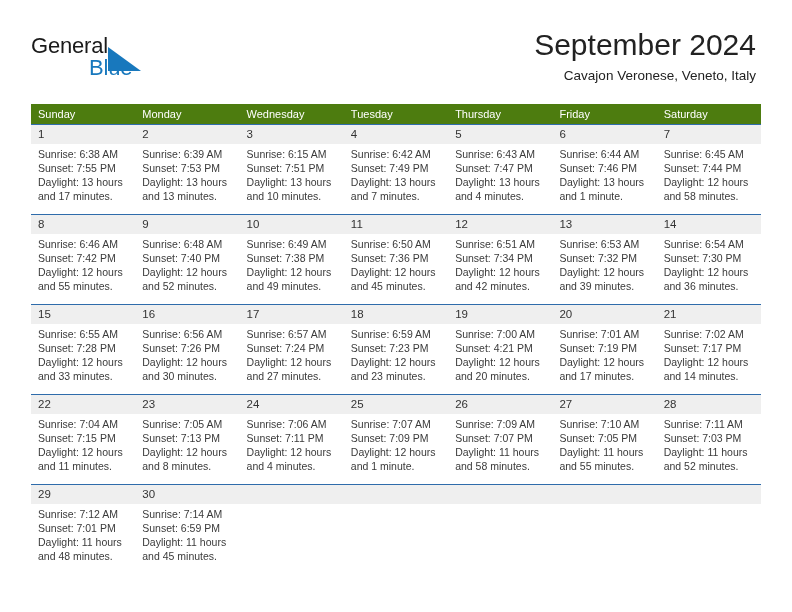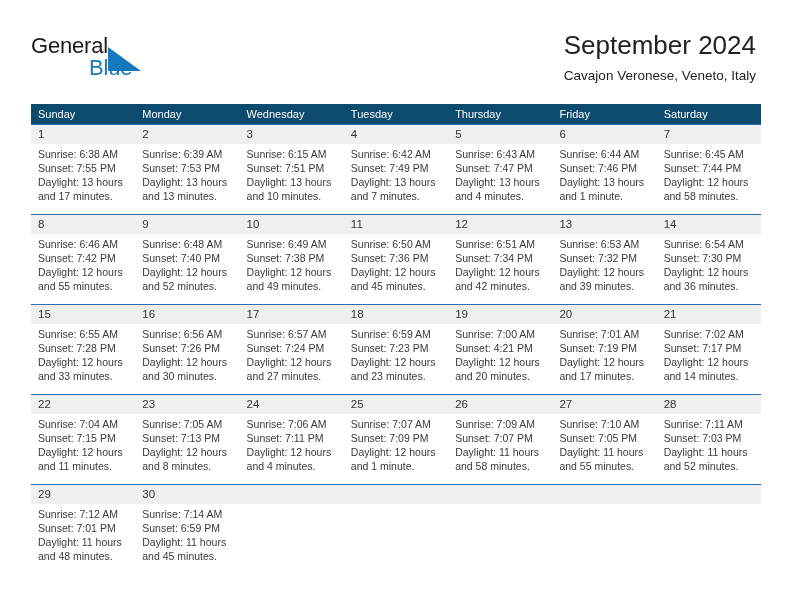--- a/index.html
+++ b/index.html
@@ -69,7 +69,7 @@
     text-align: right;
   }
   .cal-title {
-    font-size: 26px;
+    font-size: 30px;
     color: #222222;
     line-height: 34px;
     white-space: nowrap;

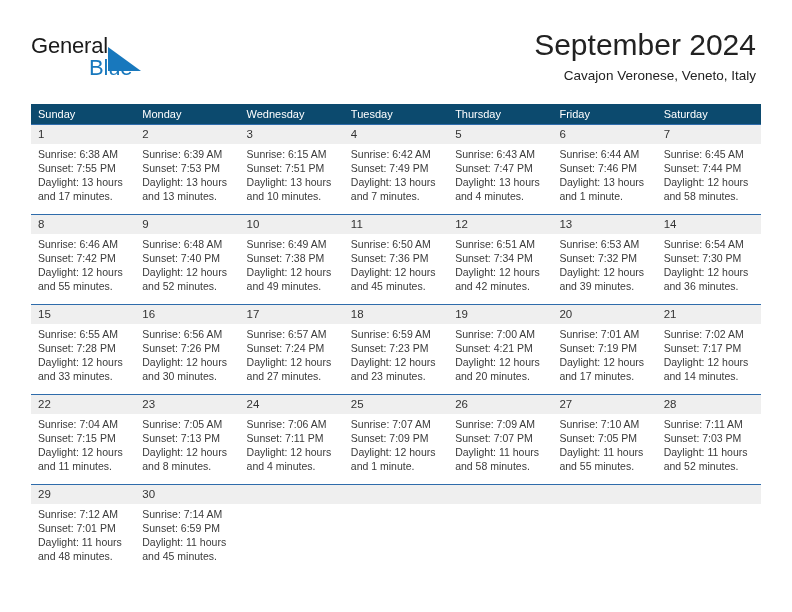--- a/index.html
+++ b/index.html
@@ -96,7 +96,7 @@
     display: flex;
     width: 730px;
     height: 20px;
-    background: #0c4a6e;
+    background: #4d7c0f;
   }
   .weekday {
     flex: 1 1 0;

